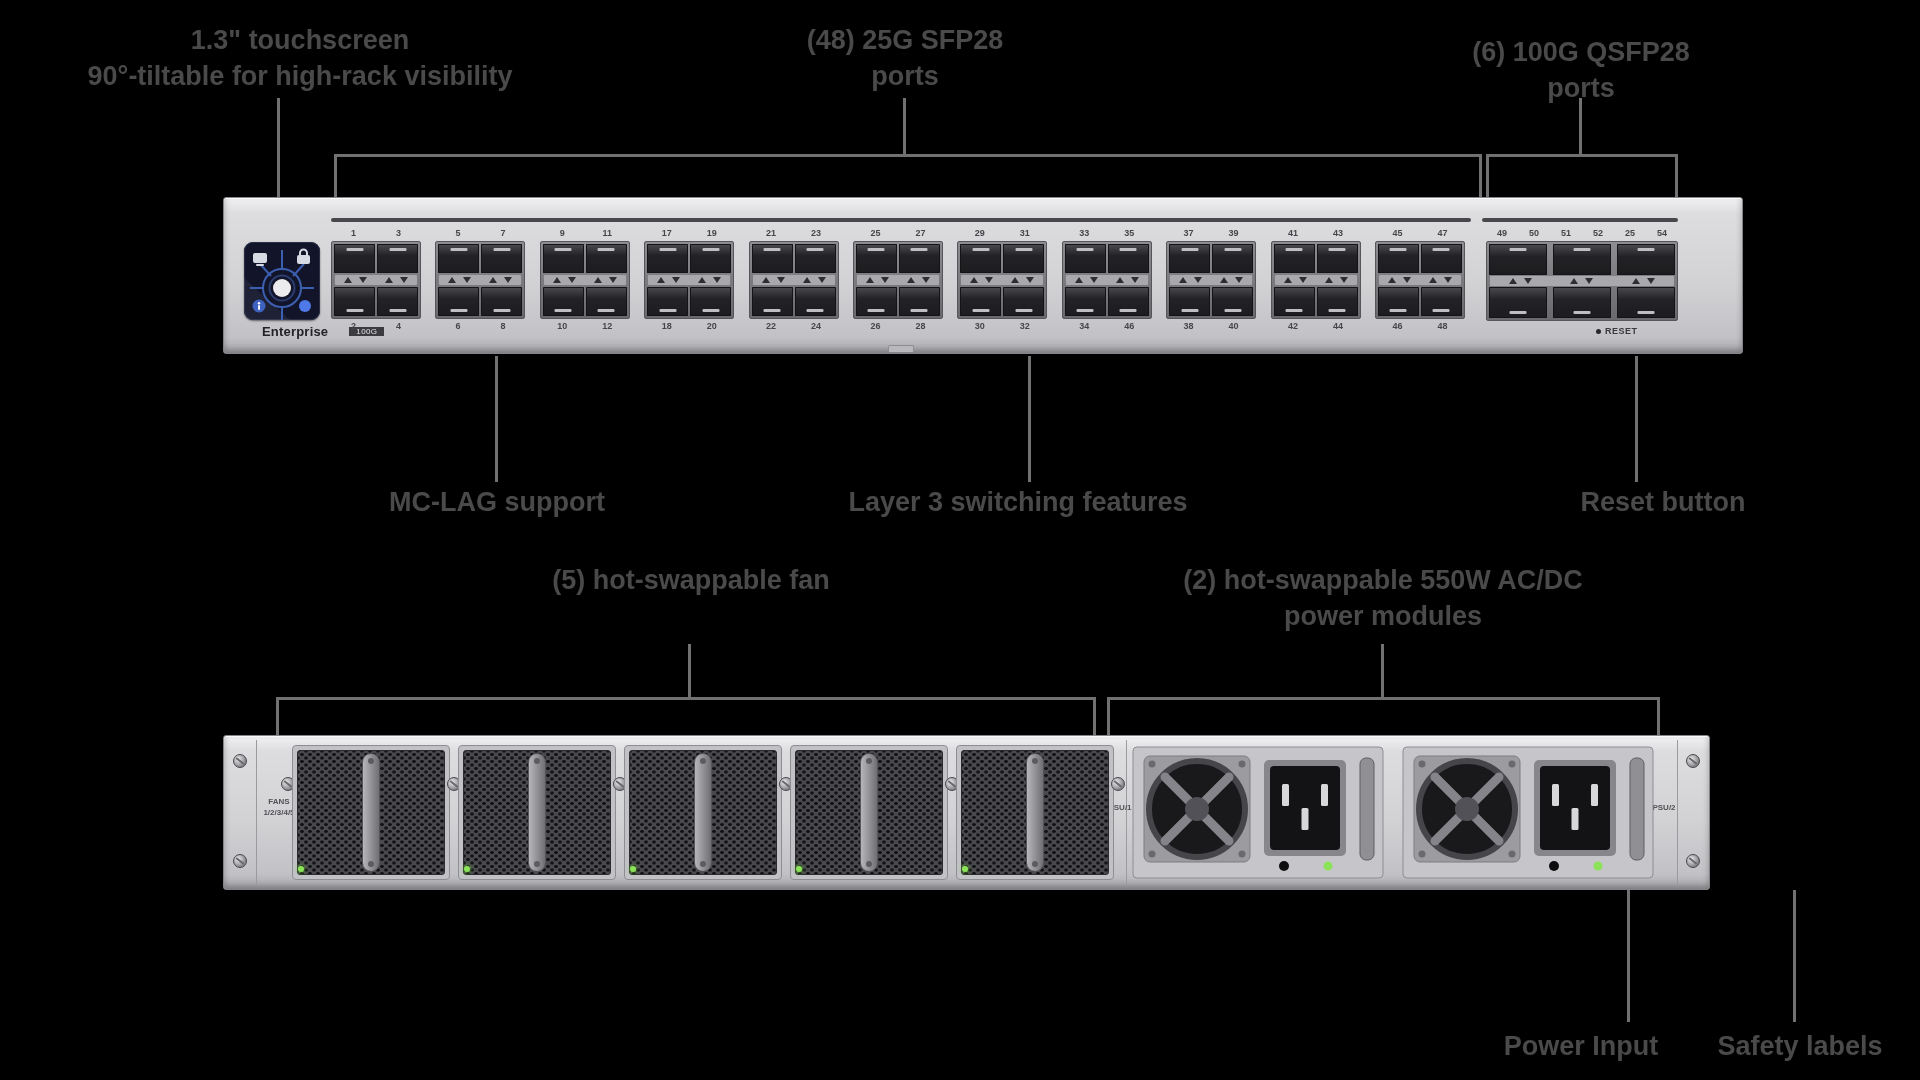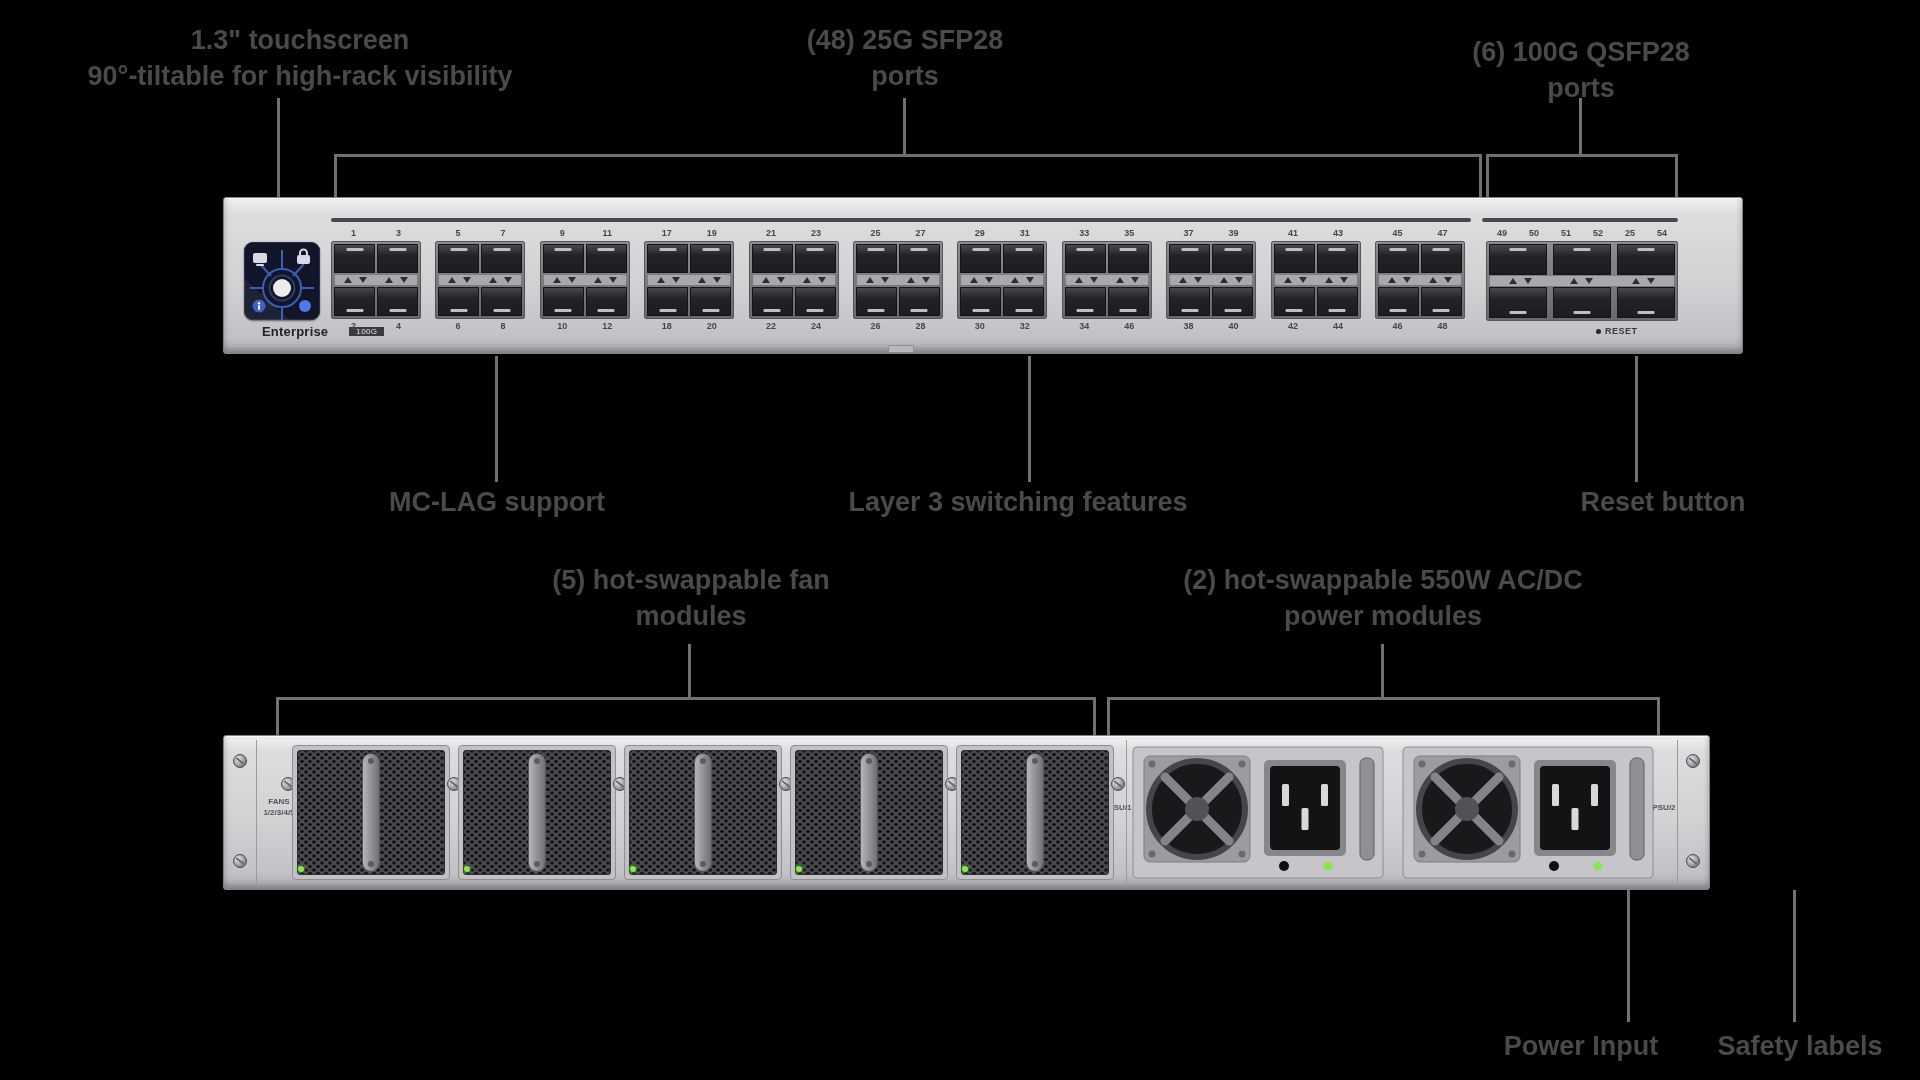--- a/index.html
+++ b/index.html
@@ -120,7 +120,6 @@
   </div>
   <div class="callout" style="left:691px;top:562px;">
     <div>(5) hot-swappable fan</div>
-    <div>modules</div>
   </div>
   <div class="callout" style="left:1383px;top:562px;">
     <div>(2) hot-swappable 550W AC/DC</div>

